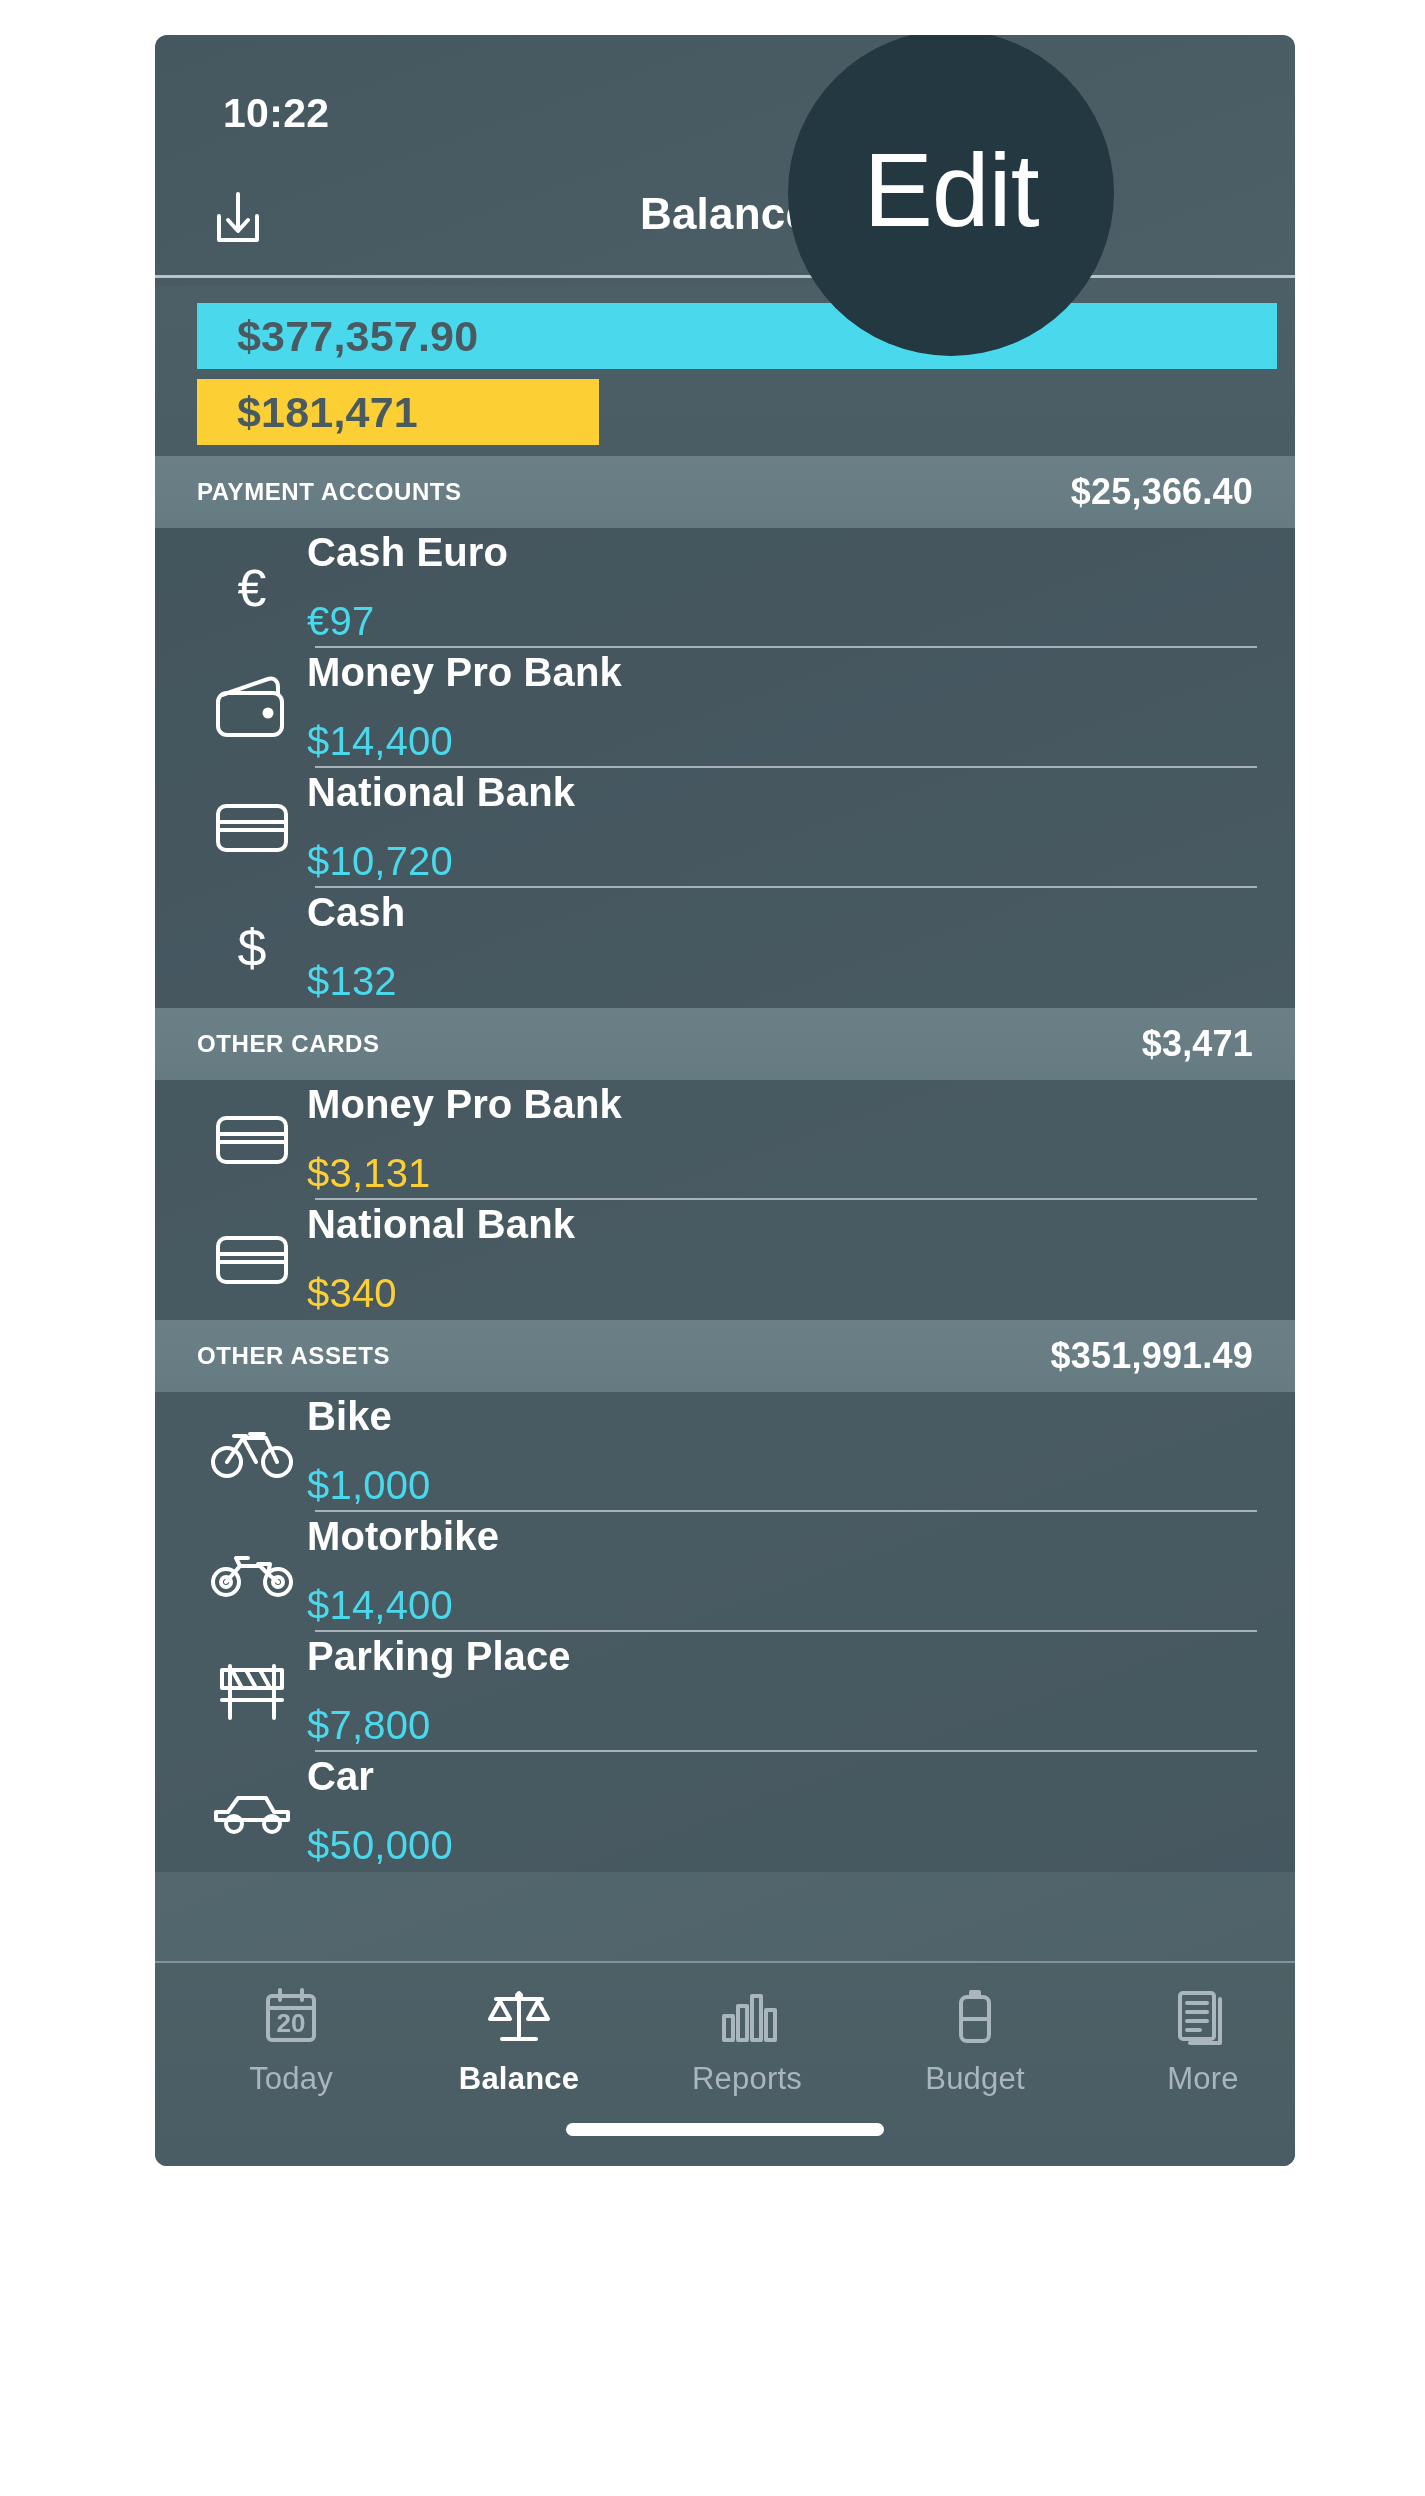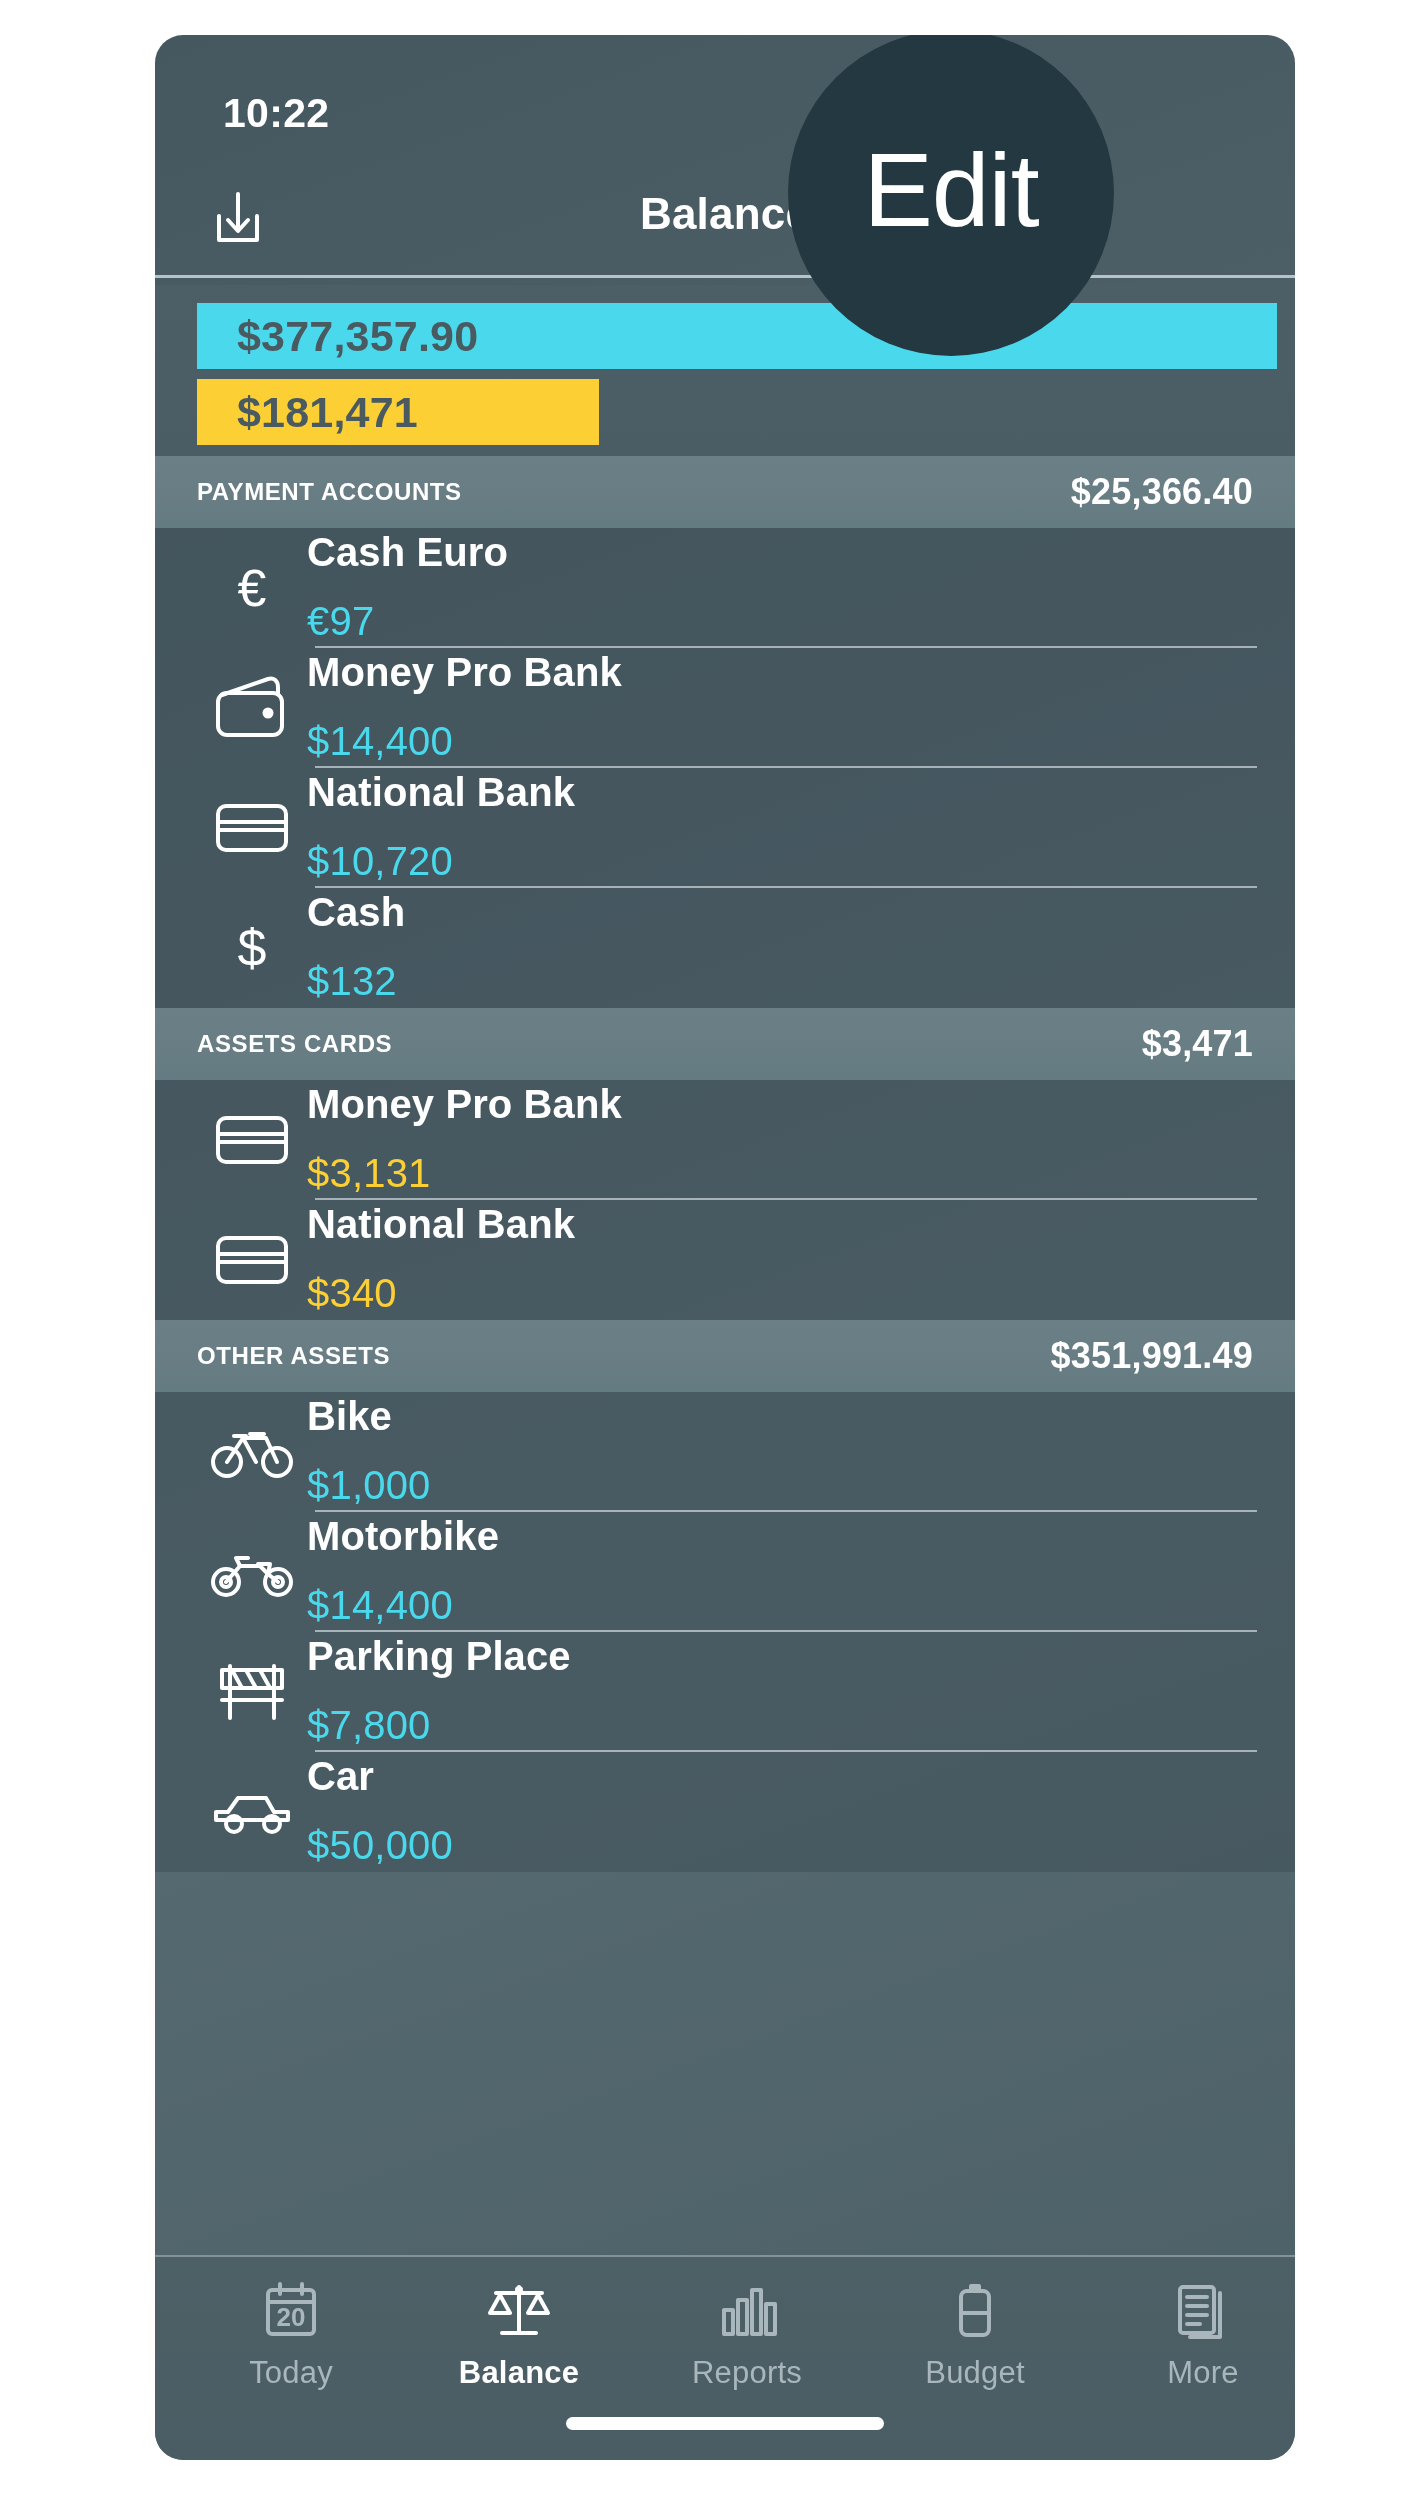--- a/index.html
+++ b/index.html
@@ -15,8 +15,8 @@
   .phone {
     position: absolute;
     left: 155px; top: 35px;
-    width: 1140px; height: 2425px;
-    border-radius: 28px;
+    width: 1140px; height: 2131px;
+    border-radius: 12px;
     background: linear-gradient(160deg, #46585f 0%, #4e6068 30%, #566a71 60%, #4d6067 100%);
     overflow: hidden;
   }

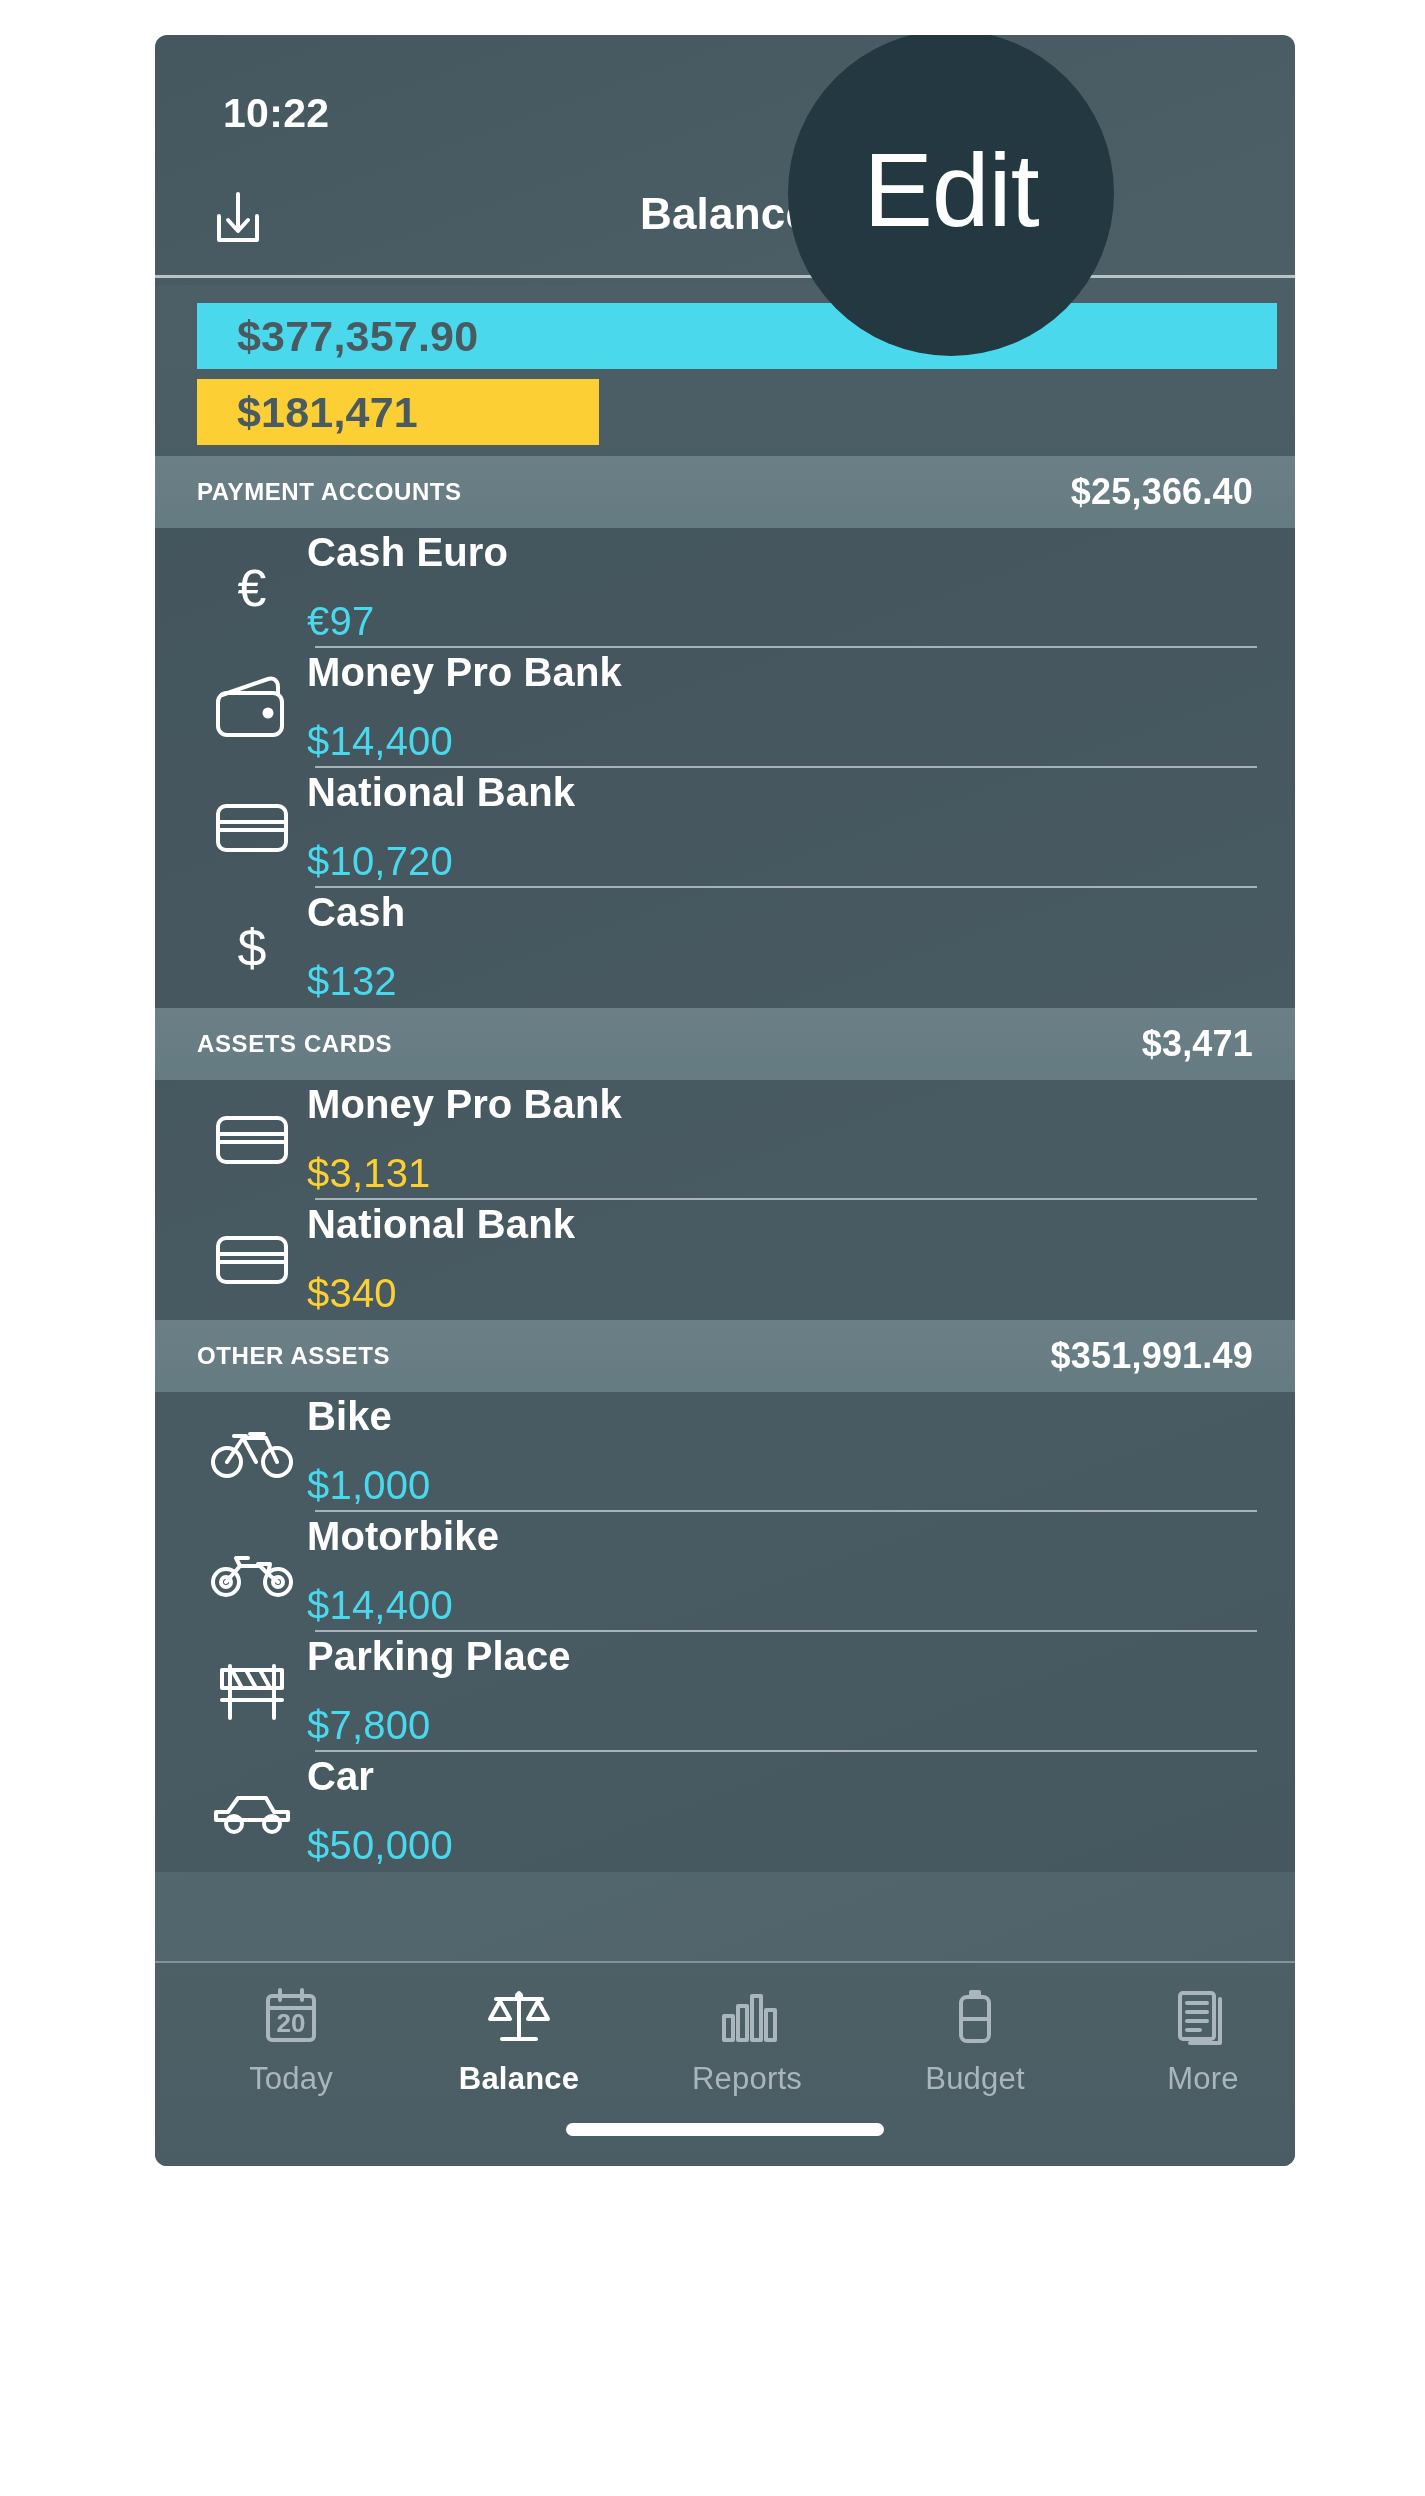--- a/index.html
+++ b/index.html
@@ -233,7 +233,7 @@
         </div>
 
         <div class="section-head">
-          <div class="sh-title">ASSETS CARDS</div>
+          <div class="sh-title">OTHER CARDS</div>
           <div class="sh-amount">$3,471</div>
         </div>
         <div class="rows">

